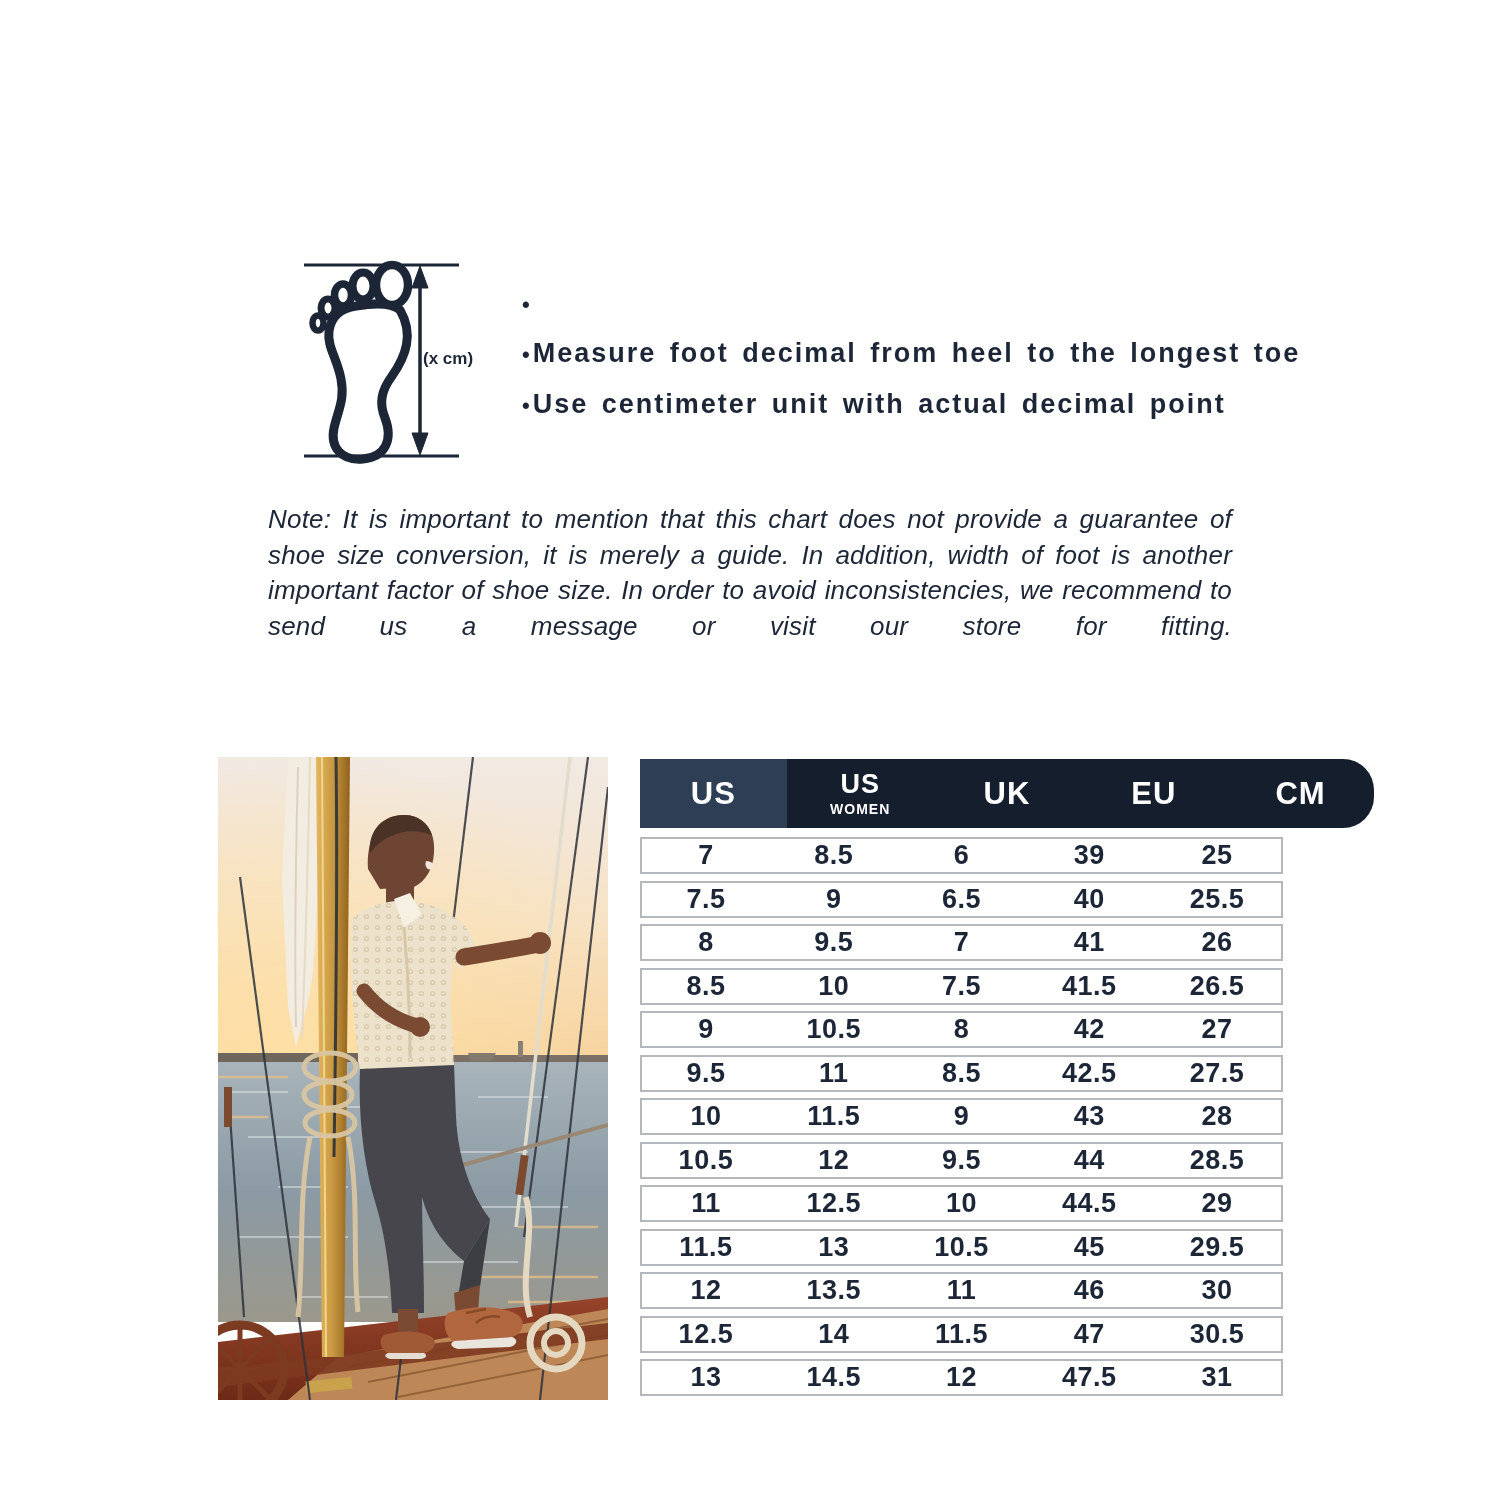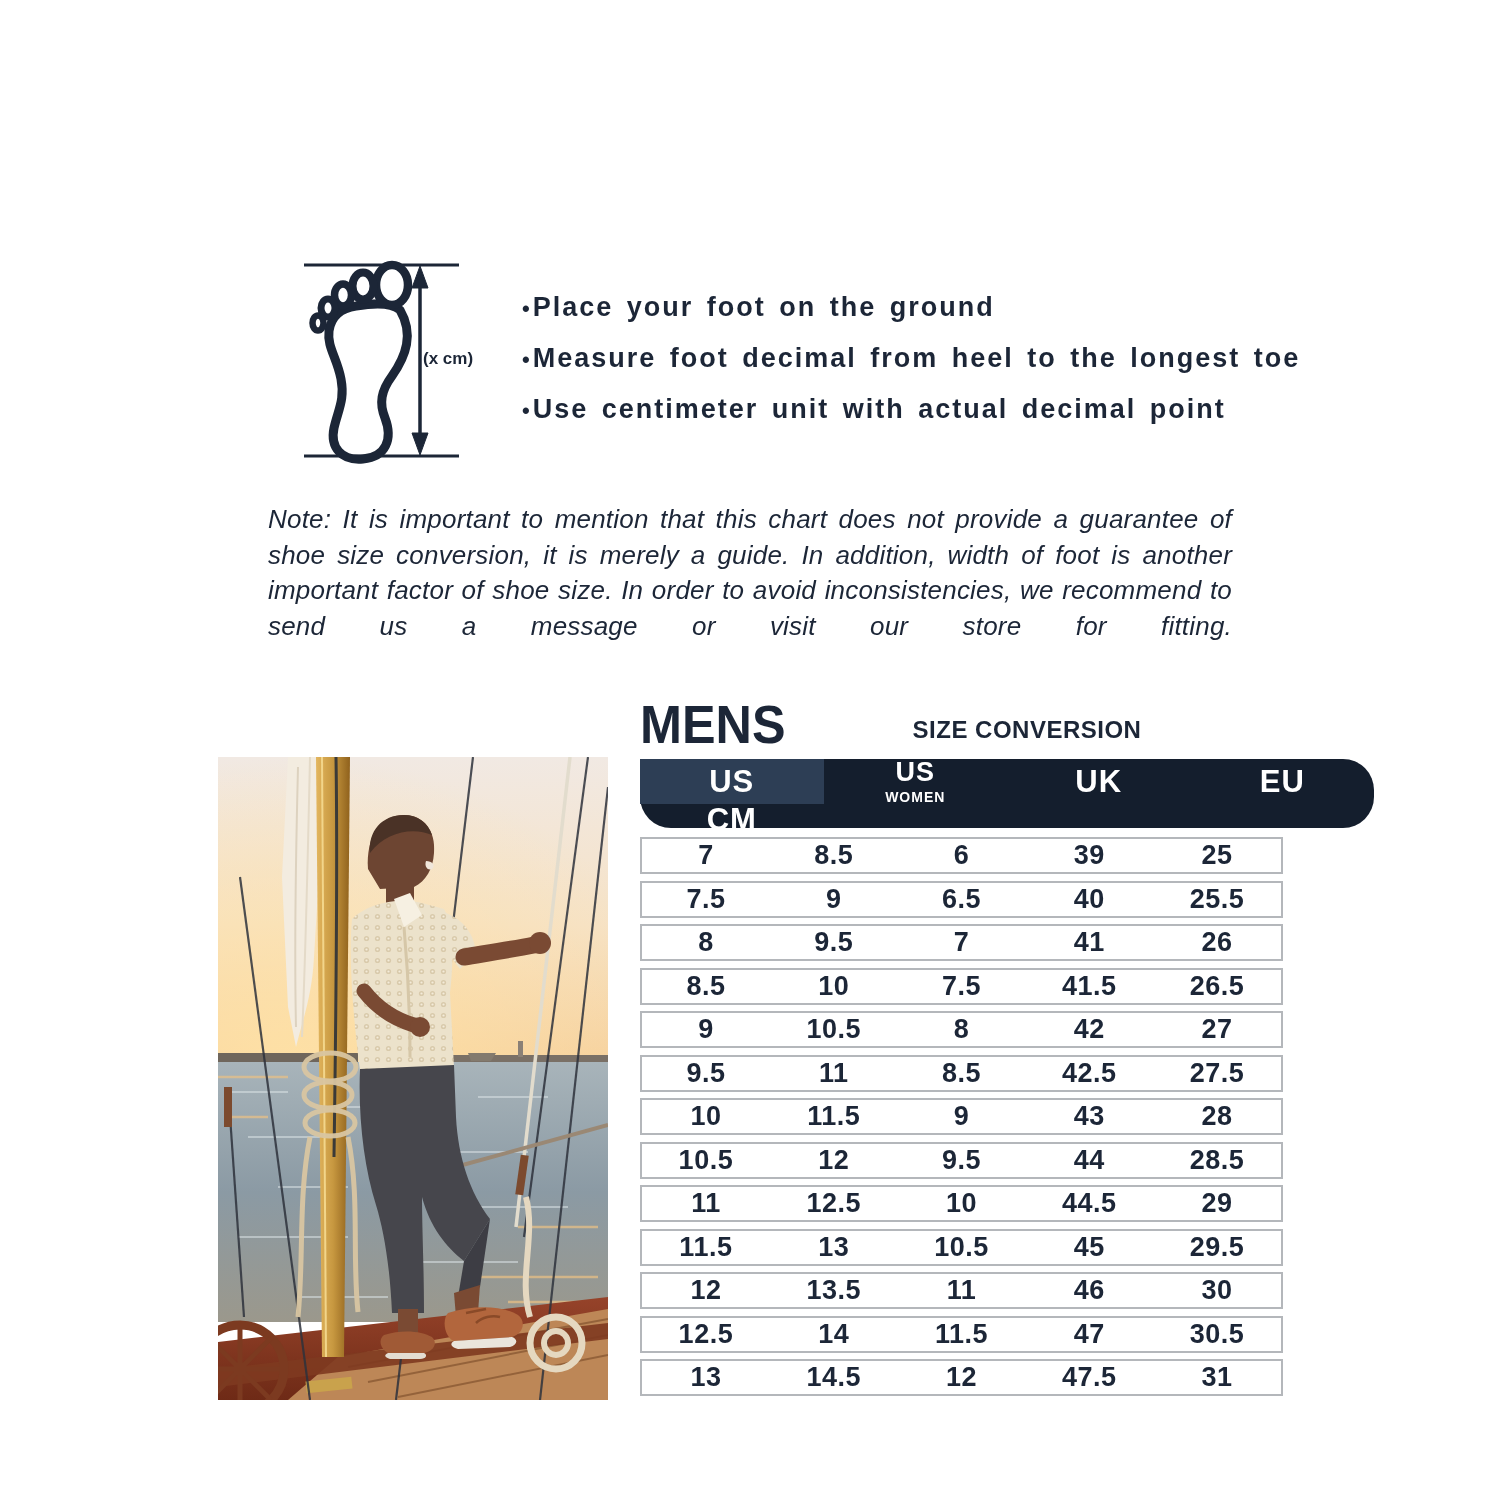--- a/index.html
+++ b/index.html
@@ -84,7 +84,6 @@
   <ul class="bullets">
     <li>
         <span class="dot">•</span>
-        <span>Place your foot on the ground</span>
       </li>
     <li>
         <span class="dot">•</span>

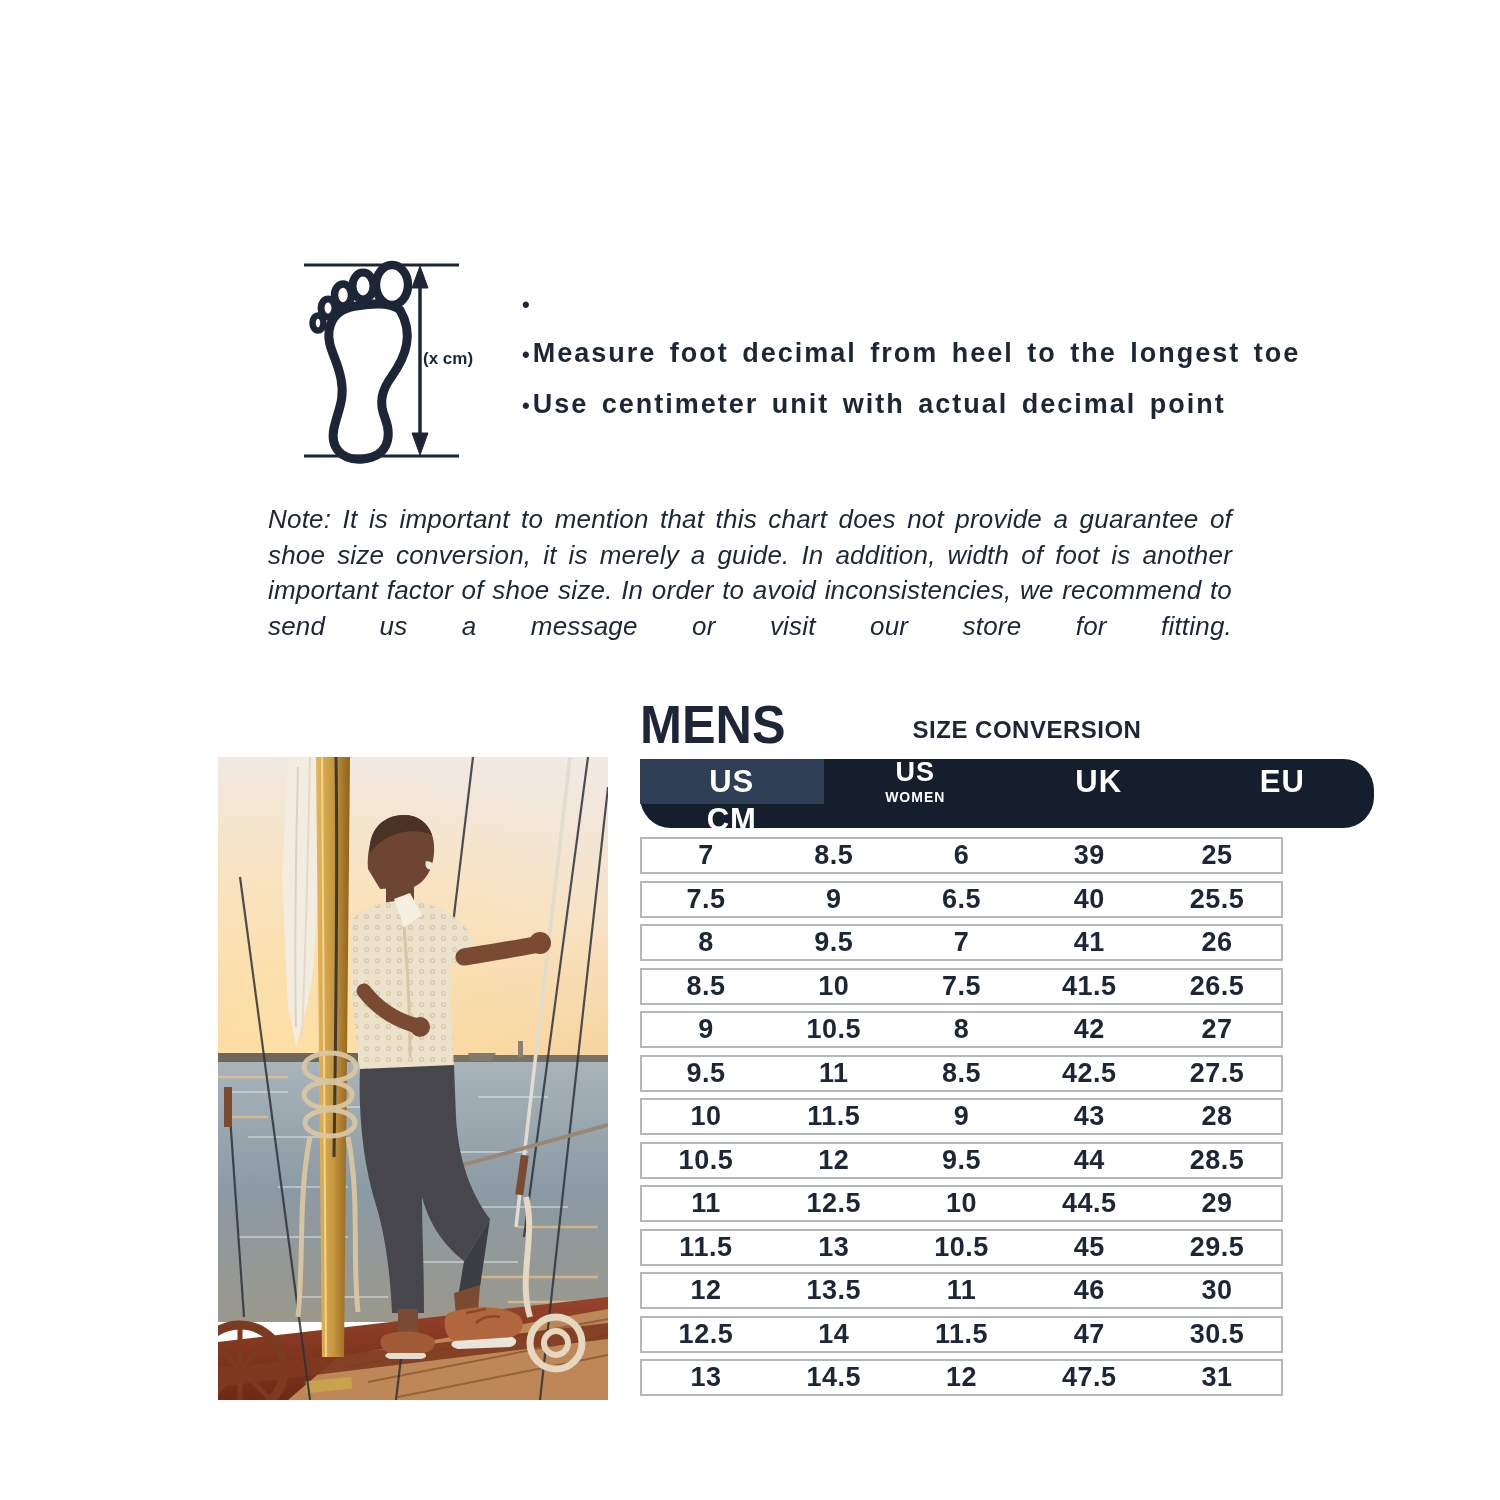--- a/index.html
+++ b/index.html
@@ -220,10 +220,6 @@
     </g>
   </svg>
 
-  <div class="chart-head">
-    <div class="chart-title">MENS</div>
-    <div class="chart-subtitle">SIZE CONVERSION</div>
-  </div>
 
   <div class="size-table-header">
       <div class="th hl">

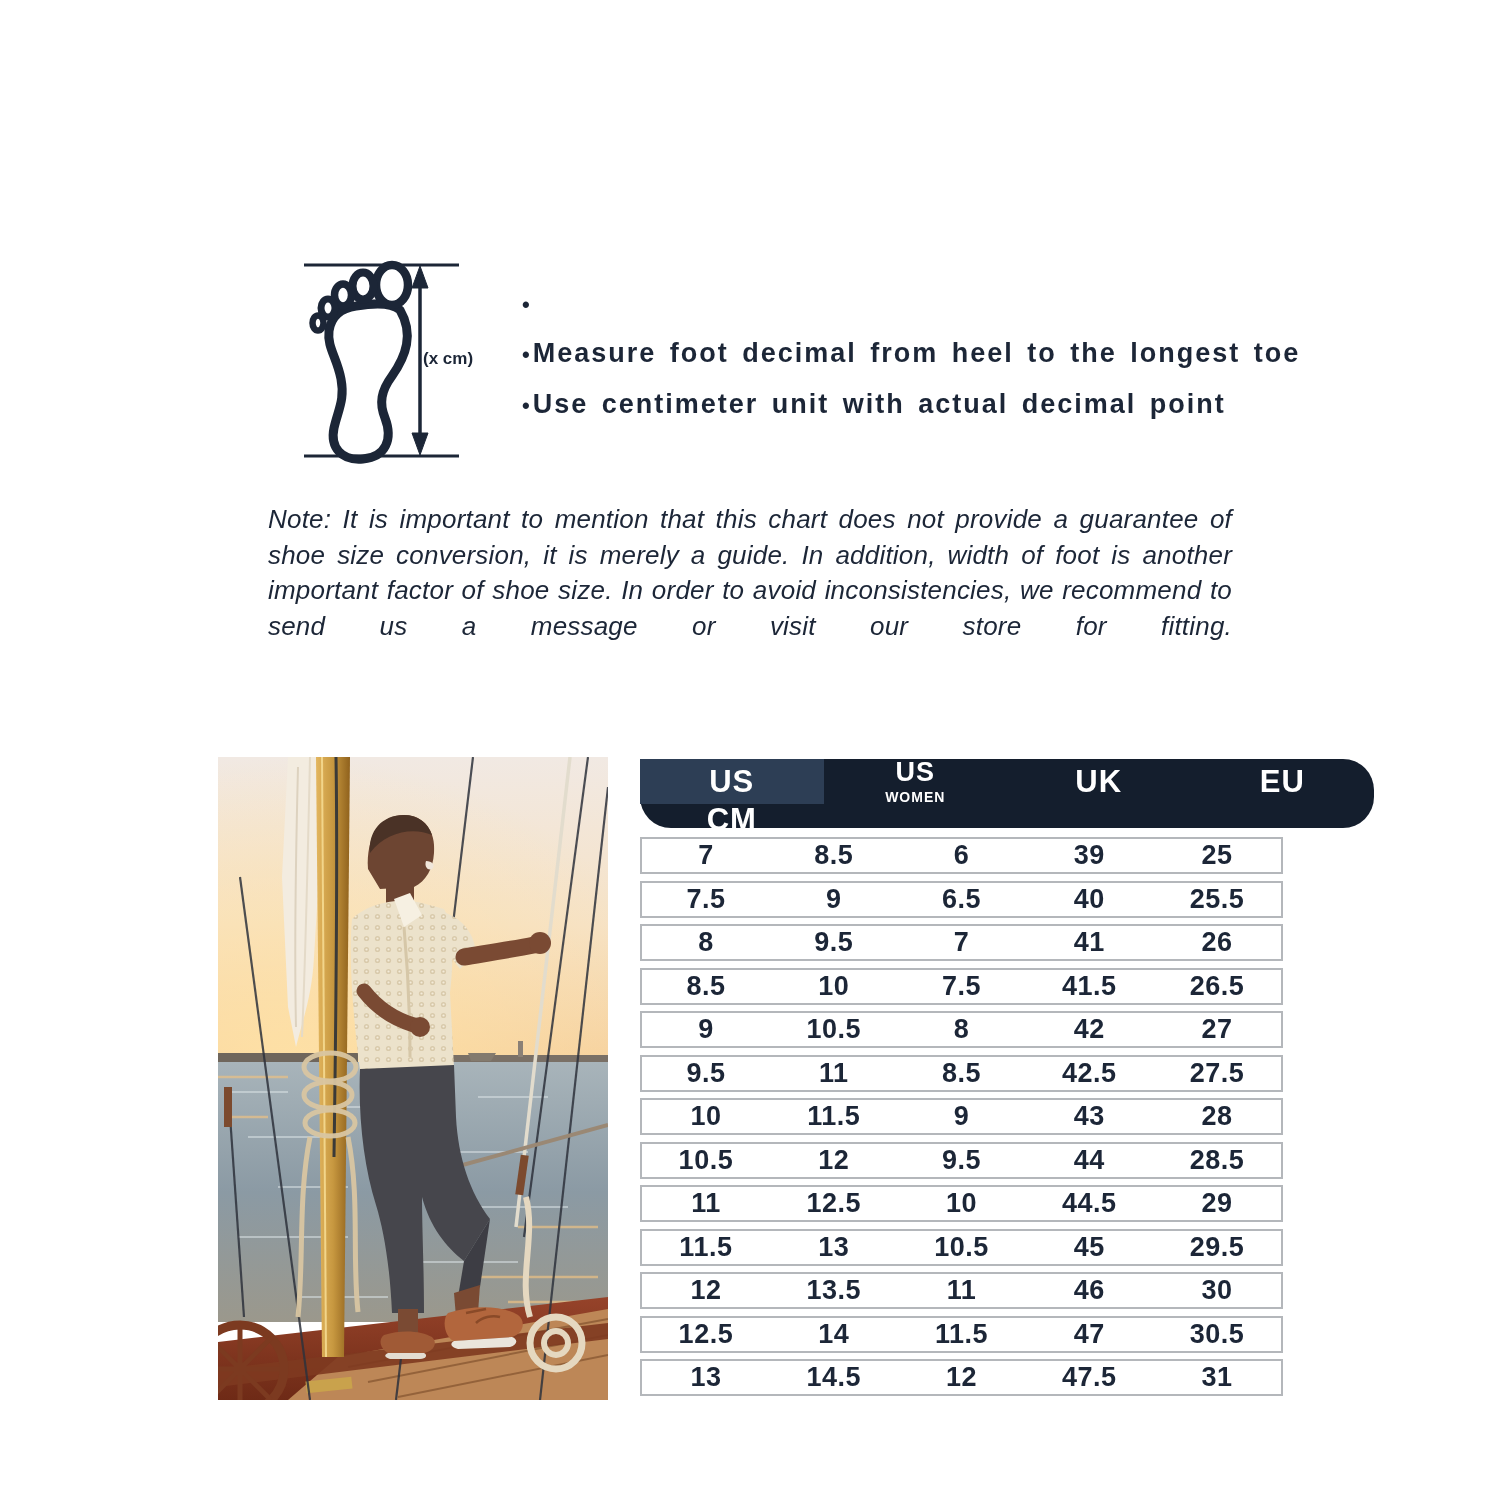--- a/index.html
+++ b/index.html
@@ -43,7 +43,7 @@
   .chart-subtitle{position:absolute;left:387px;top:22px;transform:translateX(-50%);
     font-size:24px;font-weight:bold;letter-spacing:0.5px;color:var(--navy);white-space:nowrap;}
   .size-table-header{position:absolute;left:640px;top:759px;width:734px;height:69px;
-    background:var(--header-bg);display:grid;grid-template-columns:repeat(4,1fr);border-radius:31px;}
+    background:var(--header-bg);display:grid;grid-template-columns:repeat(5,1fr);border-radius:31px;}
   .th{display:flex;flex-direction:column;align-items:center;justify-content:center;
     color:#fff;font-weight:bold;font-size:31px;letter-spacing:1px;}
   .th.hl{background:var(--header-hl);}

